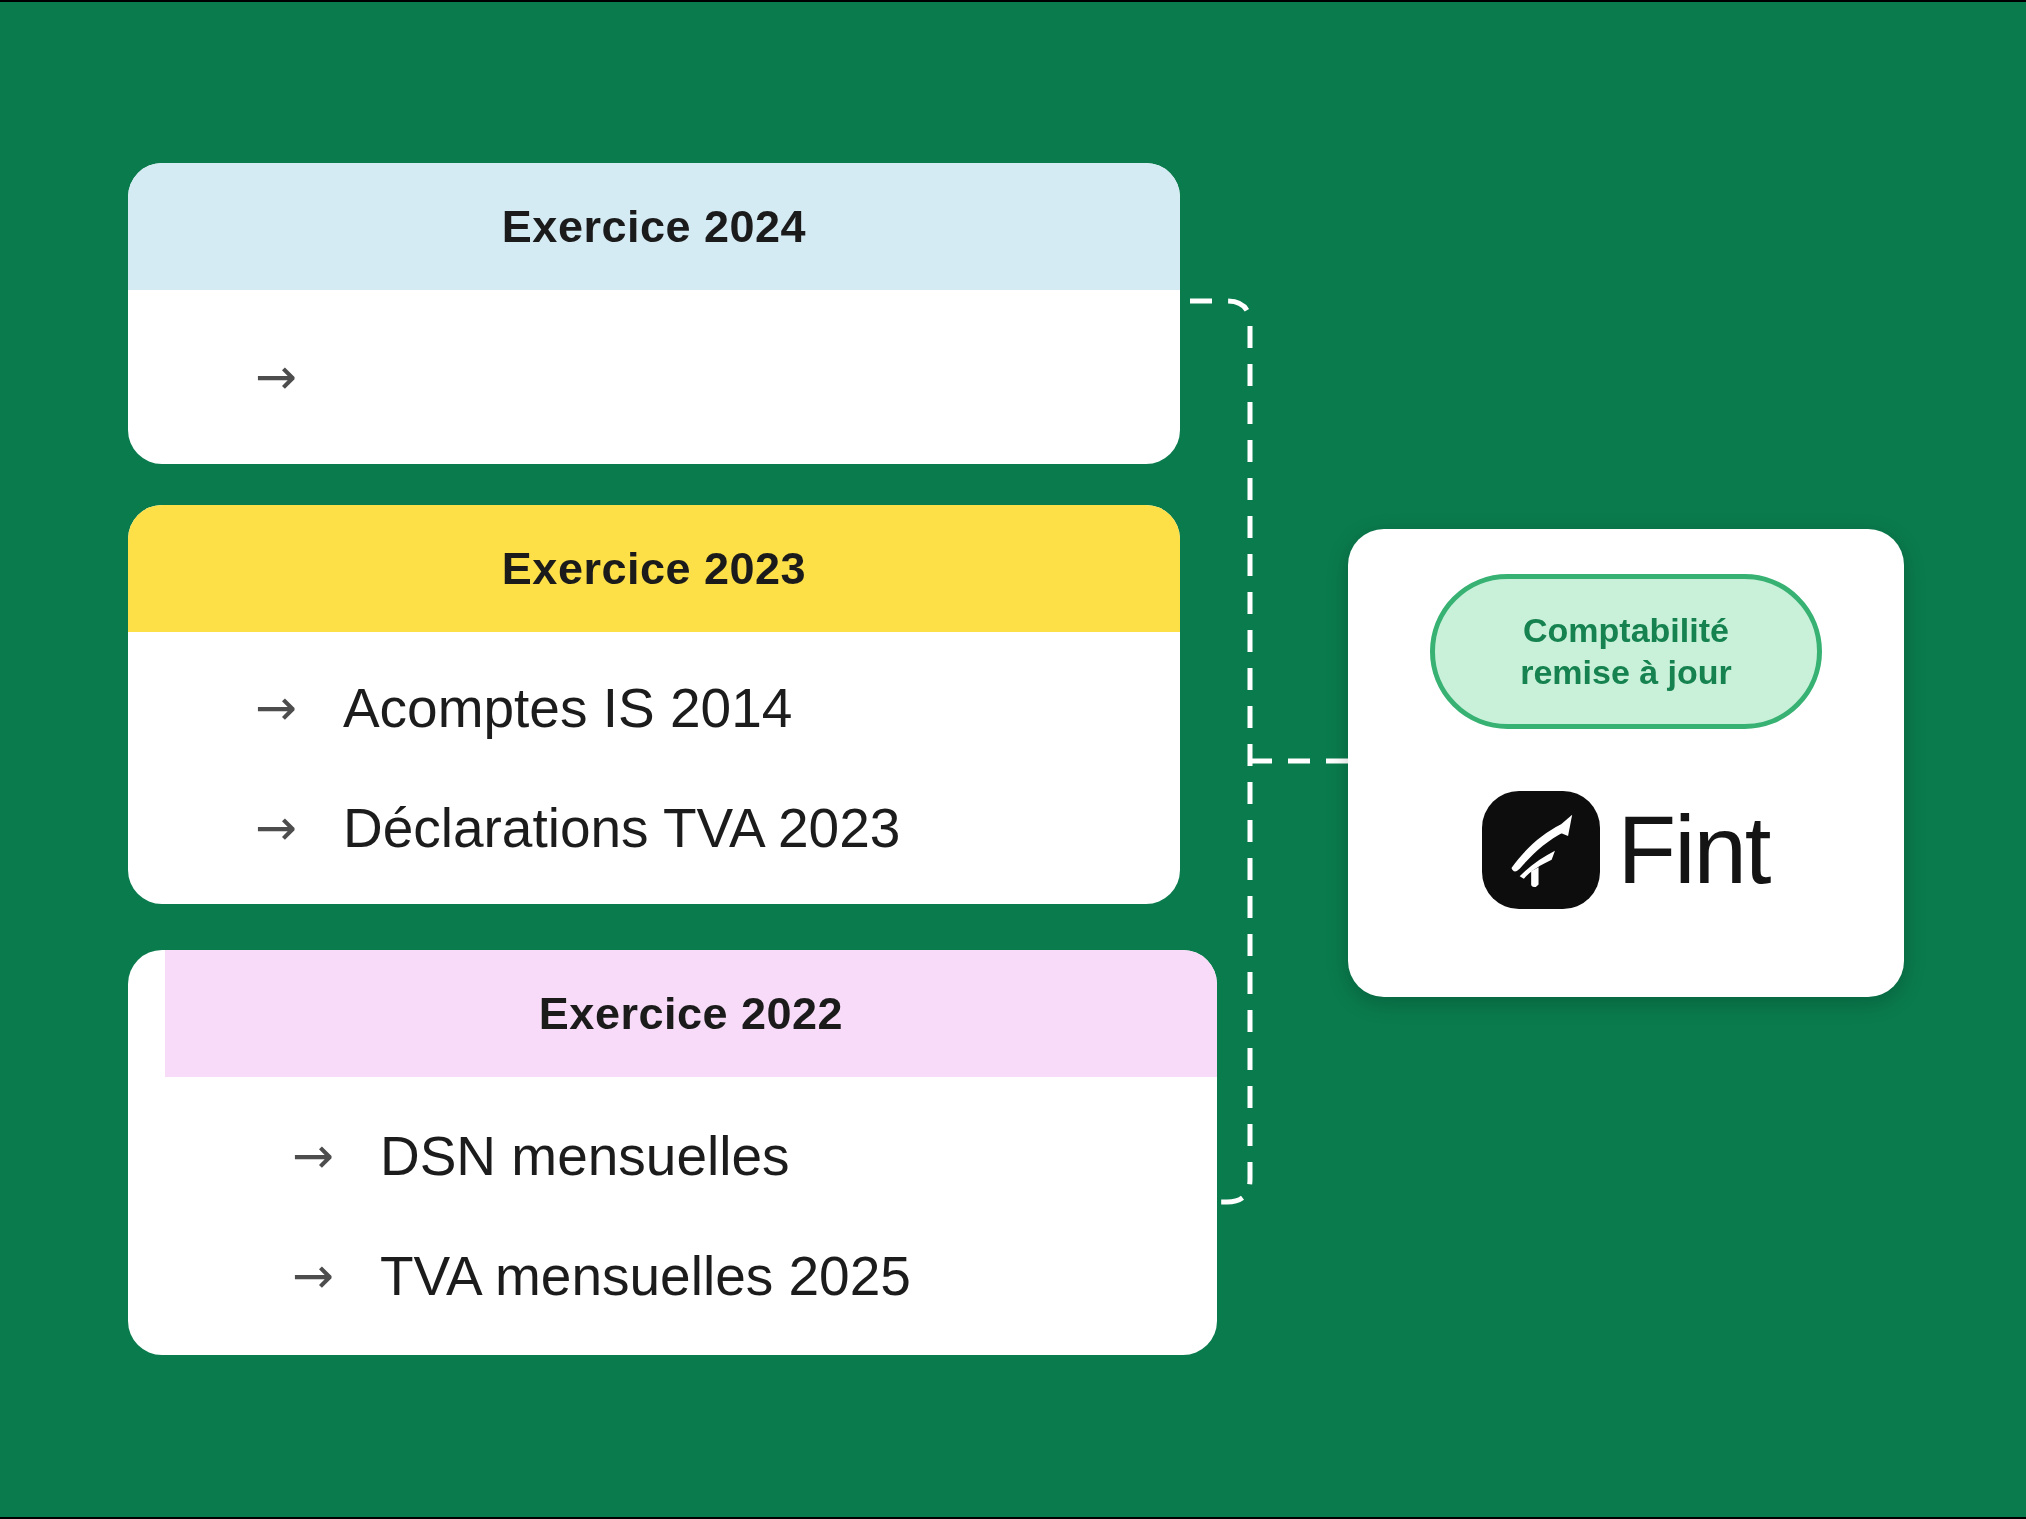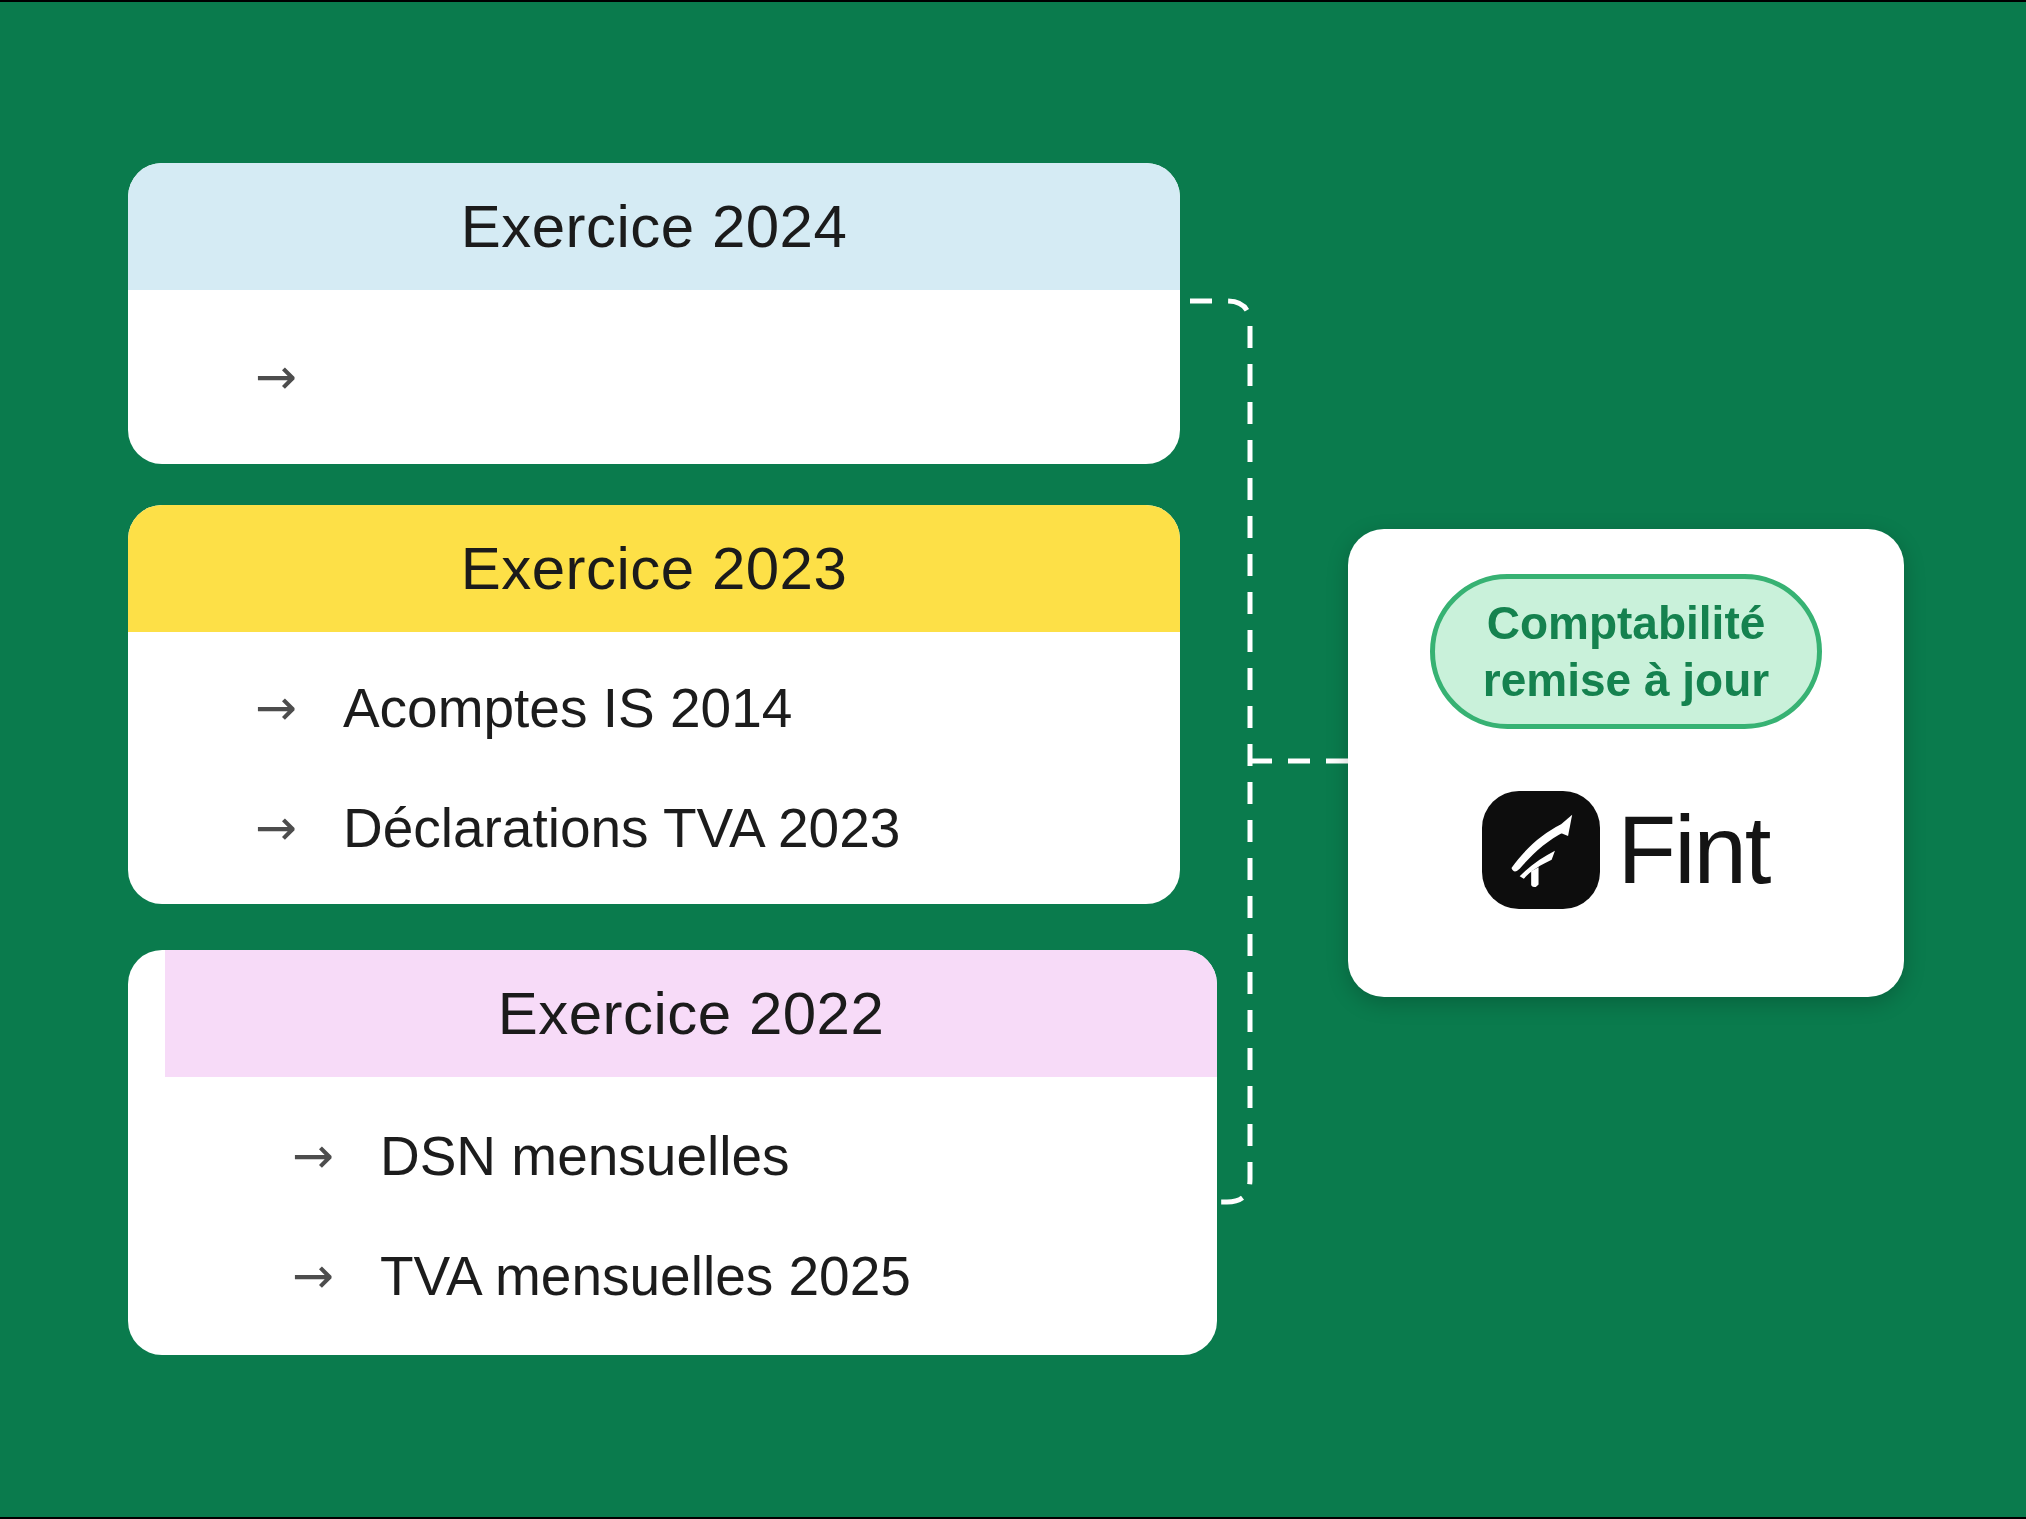--- a/index.html
+++ b/index.html
@@ -22,7 +22,7 @@
     flex:0 0 127px;display:flex;align-items:center;justify-content:center;
     background:#E8E8E8;
   }
-  .card-title{font-size:60px;font-weight:400;color:#1B1B1B;letter-spacing:.5px;}
+  .card-title{font-size:45px;font-weight:700;color:#1B1B1B;letter-spacing:.5px;}
   .card-body{
     flex:1;display:flex;flex-direction:column;justify-content:center;
     gap:56px;padding-left:127px;

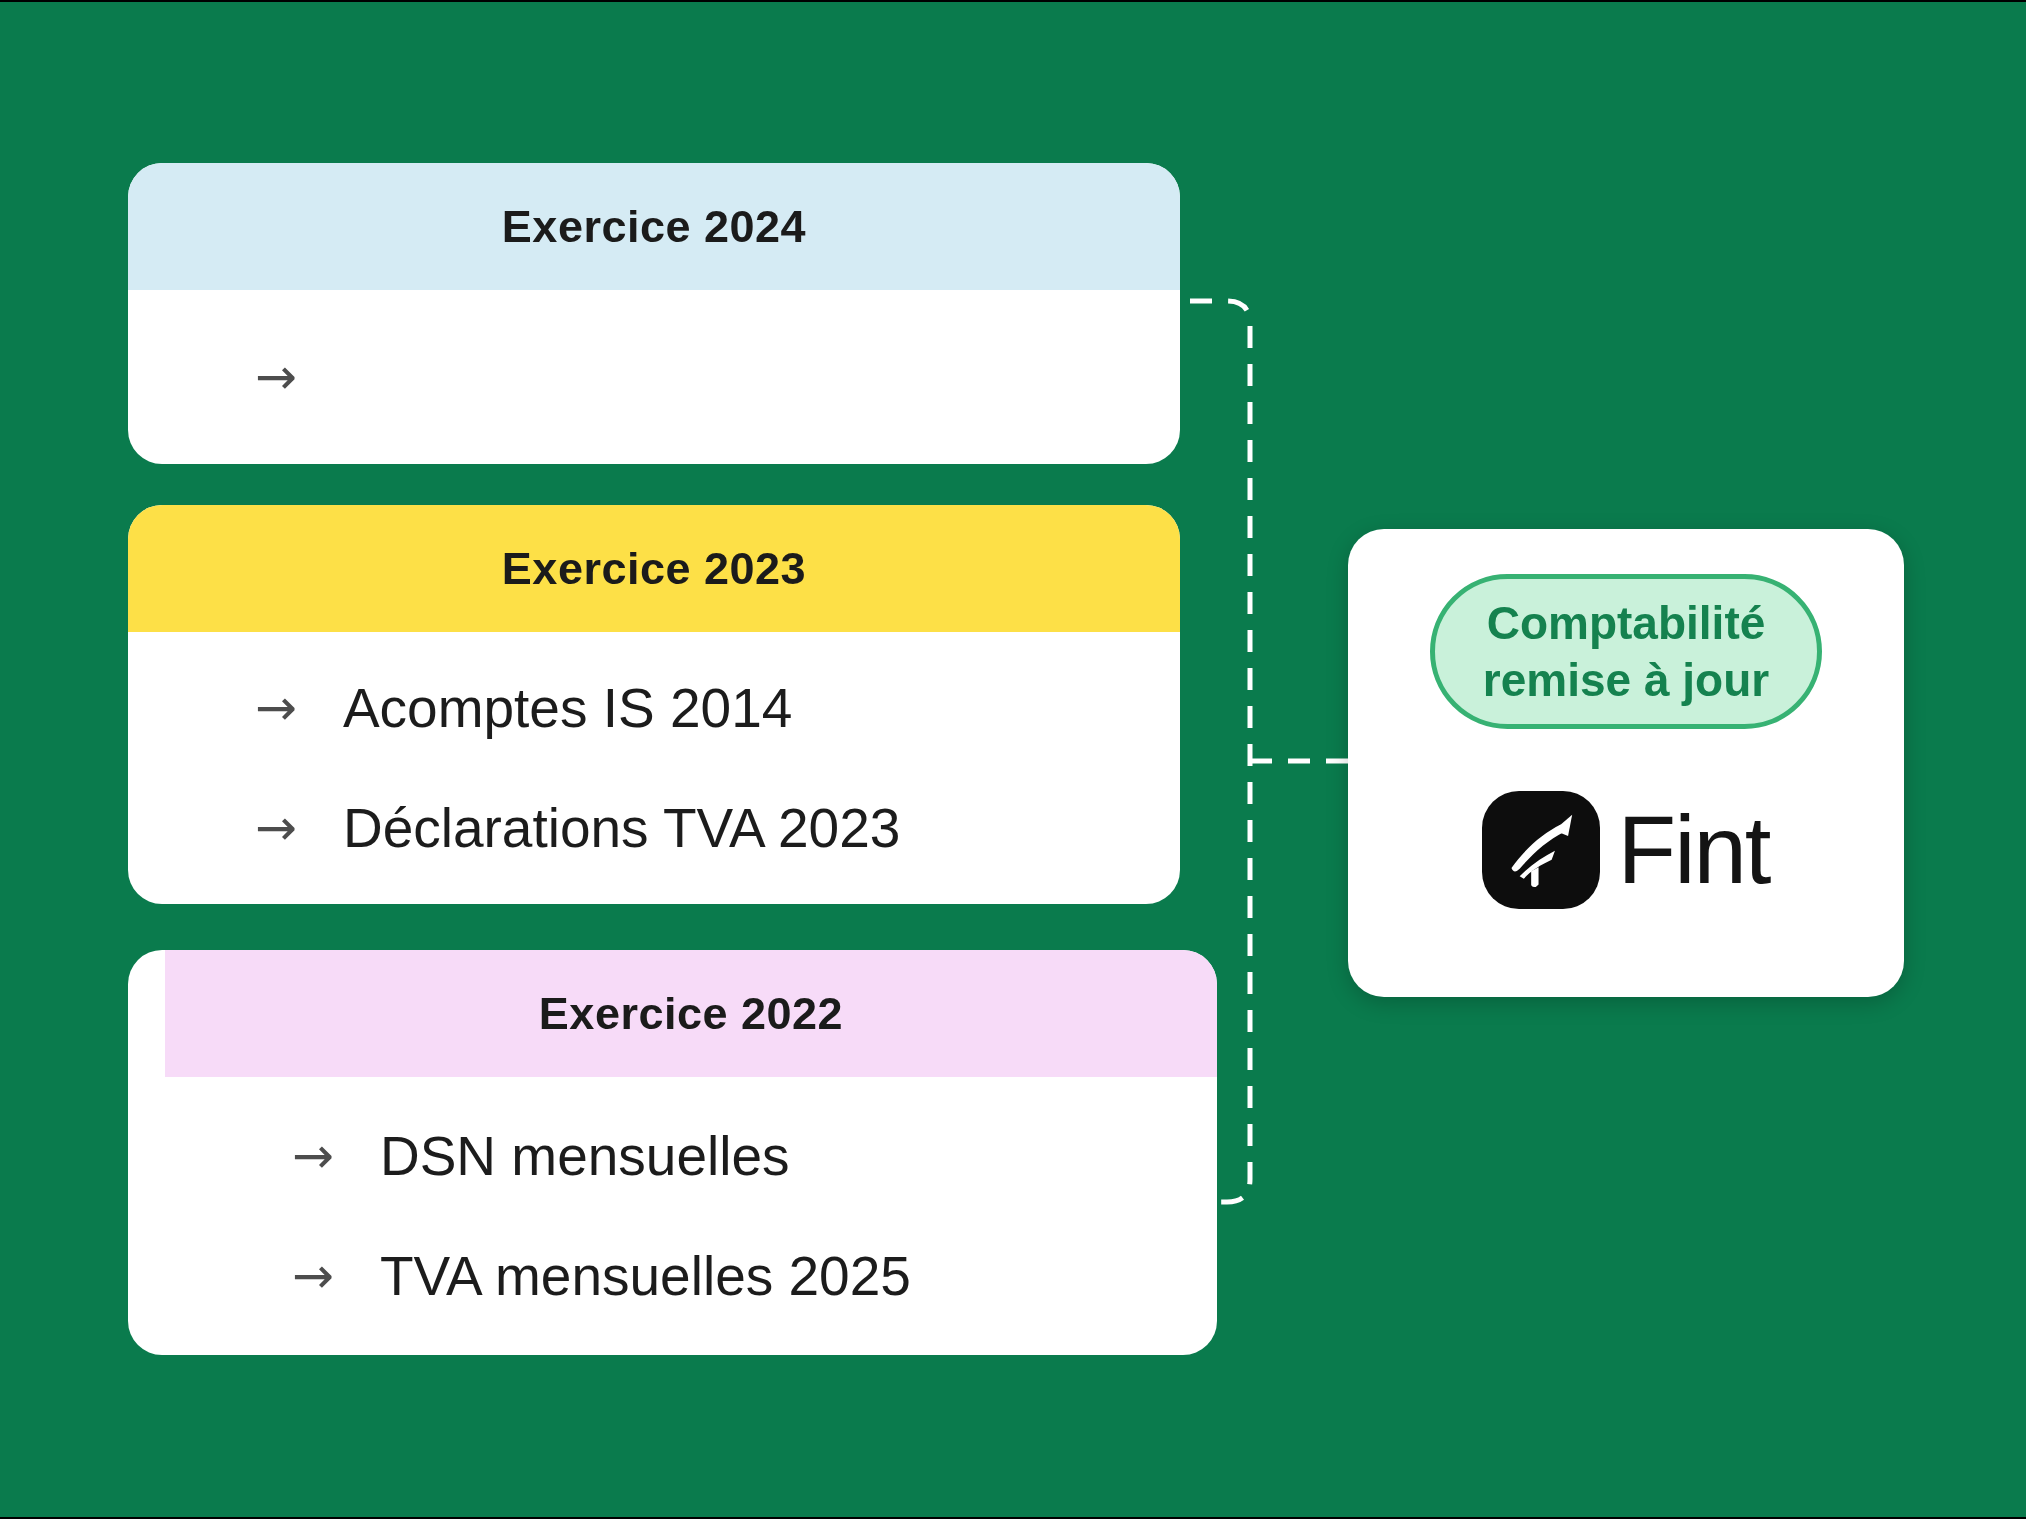--- a/index.html
+++ b/index.html
@@ -46,7 +46,7 @@
     display:flex;flex-direction:column;align-items:center;justify-content:center;
     text-align:center;
   }
-  .badge-line{font-size:46px;font-weight:600;line-height:1.22;color:#15824F;}
+  .badge-line{font-size:34px;font-weight:600;line-height:1.22;color:#15824F;}
   .brand-row{margin-top:62px;display:flex;align-items:center;gap:17px;}
   .fint-icon-box{
     width:118px;height:118px;background:#0D0D0D;border-radius:37px;

